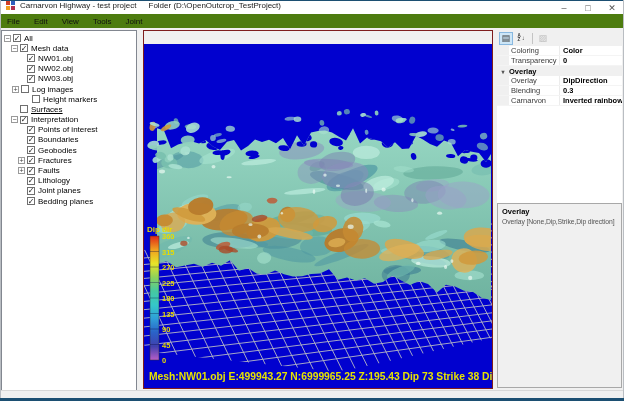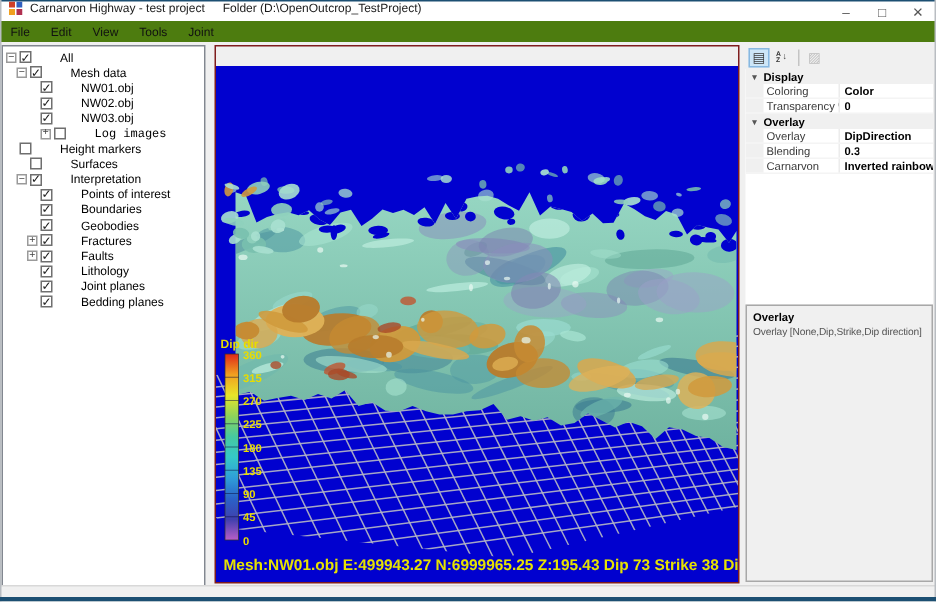--- a/index.html
+++ b/index.html
@@ -36,7 +36,7 @@
   .cb{width:8px;height:8px;border:1px solid #6f6f6f;background:#fff;display:inline-flex;
       align-items:center;justify-content:center;font-size:8px;line-height:7px;color:#1a1a1a;
       margin-right:3px;flex:none;box-sizing:border-box}
-  .tlabel{margin-left:16px}
+  .tlabel{margin-left:0}
 
   
   .center-panel{position:absolute;left:143px;top:30px;width:350px;height:359px;background:#f0f0f0;

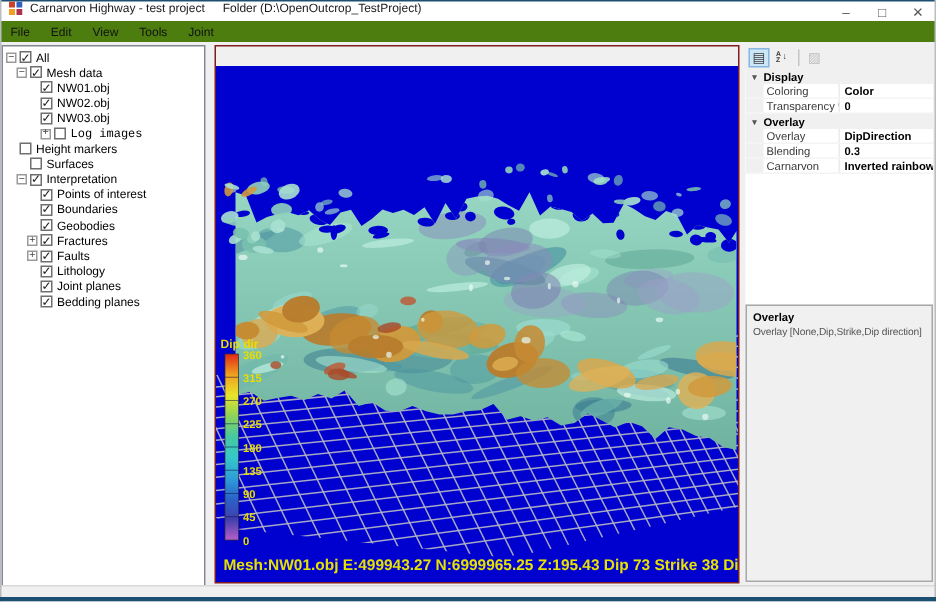--- a/index.html
+++ b/index.html
@@ -488,10 +488,6 @@
     </div>
   </div>
   <div class="pg-grid" id="pgrid">
-      <div class="pcat">
-        <span class="chev">▾</span>
-        <span>Display</span>
-      </div>
       <div class="prow">
         <span class="gut"></span>
         <span class="pname">Coloring</span>

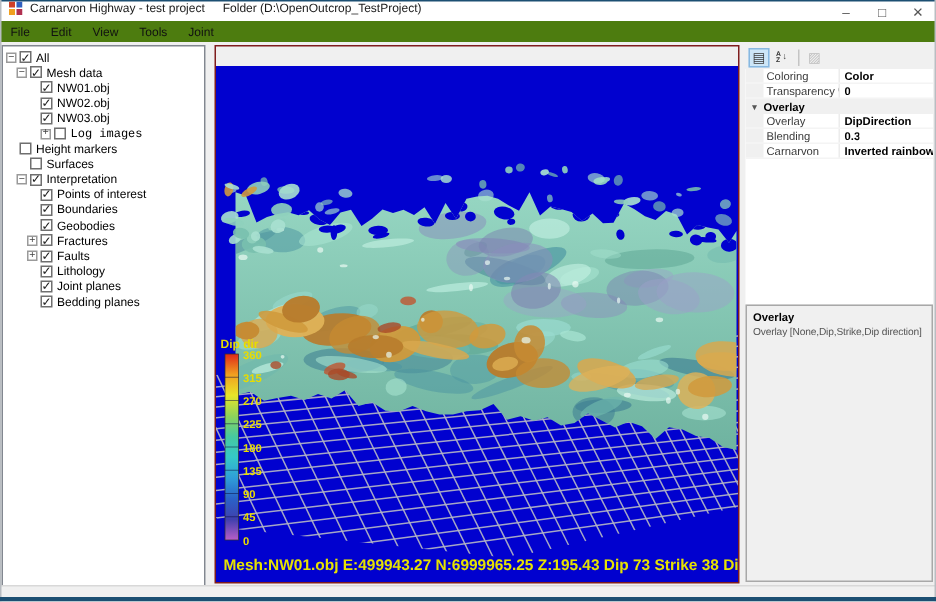--- a/index.html
+++ b/index.html
@@ -122,7 +122,7 @@
       <span class="cb">✓</span>
       <span class="tlabel">NW03.obj</span>
     </div>
-    <div class="trow" style="padding-left: 25px; font-family: Liberation Mono, monospace;">
+    <div class="trow" style="padding-left: 10px;">
       <span class="exp">+</span>
       <span class="cb"></span>
       <span class="tlabel">Log images</span>

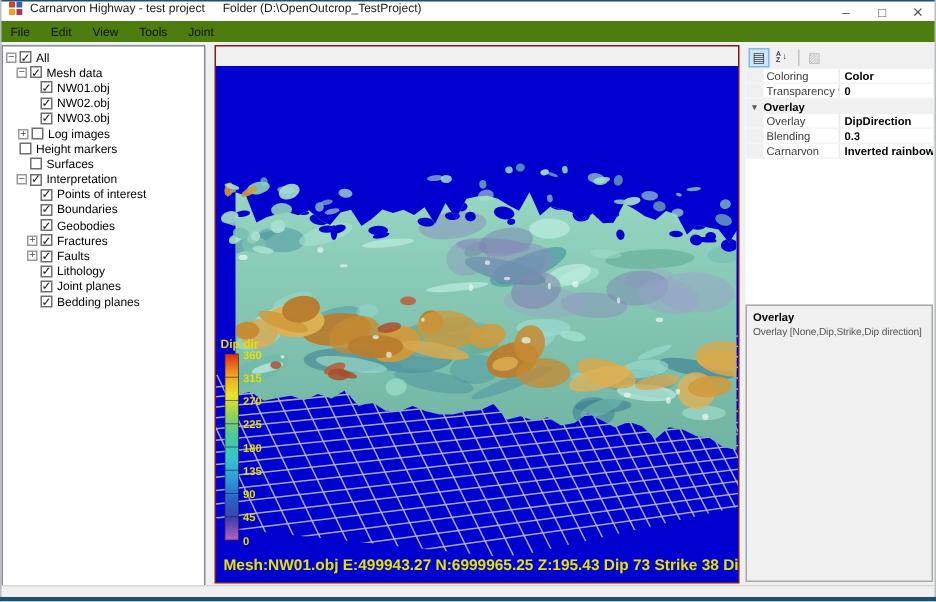--- a/index.html
+++ b/index.html
@@ -127,7 +127,7 @@
       <span class="cb"></span>
       <span class="tlabel">Log images</span>
     </div>
-    <div class="trow" style="padding-left: 2px;">
+    <div class="trow" style="padding-left: 21px;">
       <span class="exp hidden"></span>
       <span class="cb"></span>
       <span class="tlabel">Height markers</span>

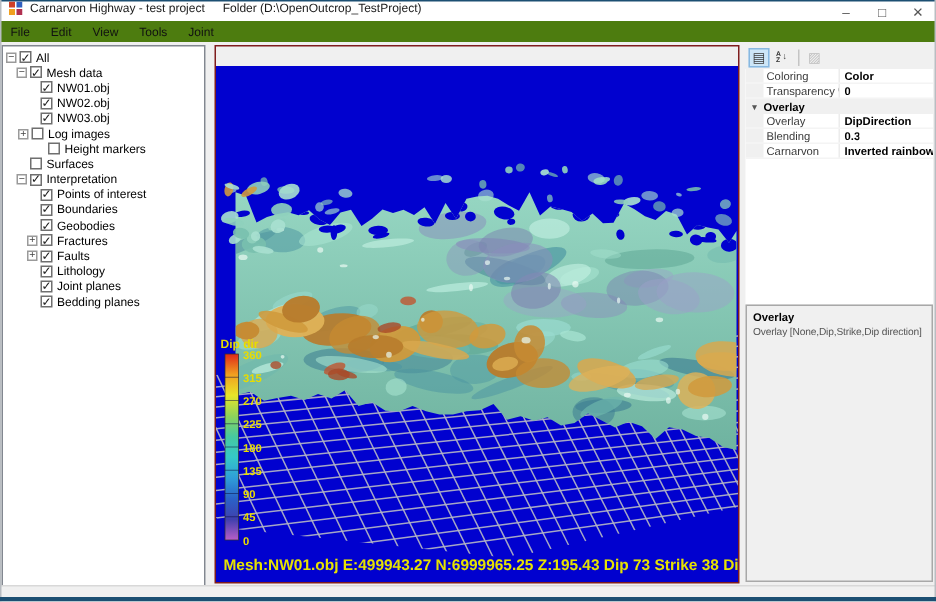--- a/index.html
+++ b/index.html
@@ -132,7 +132,7 @@
       <span class="cb"></span>
       <span class="tlabel">Height markers</span>
     </div>
-    <div class="trow" style="padding-left: 9px;">
+    <div class="trow" style="padding-left: 9px; text-decoration: underline;">
       <span class="exp hidden"></span>
       <span class="cb"></span>
       <span class="tlabel">Surfaces</span>

